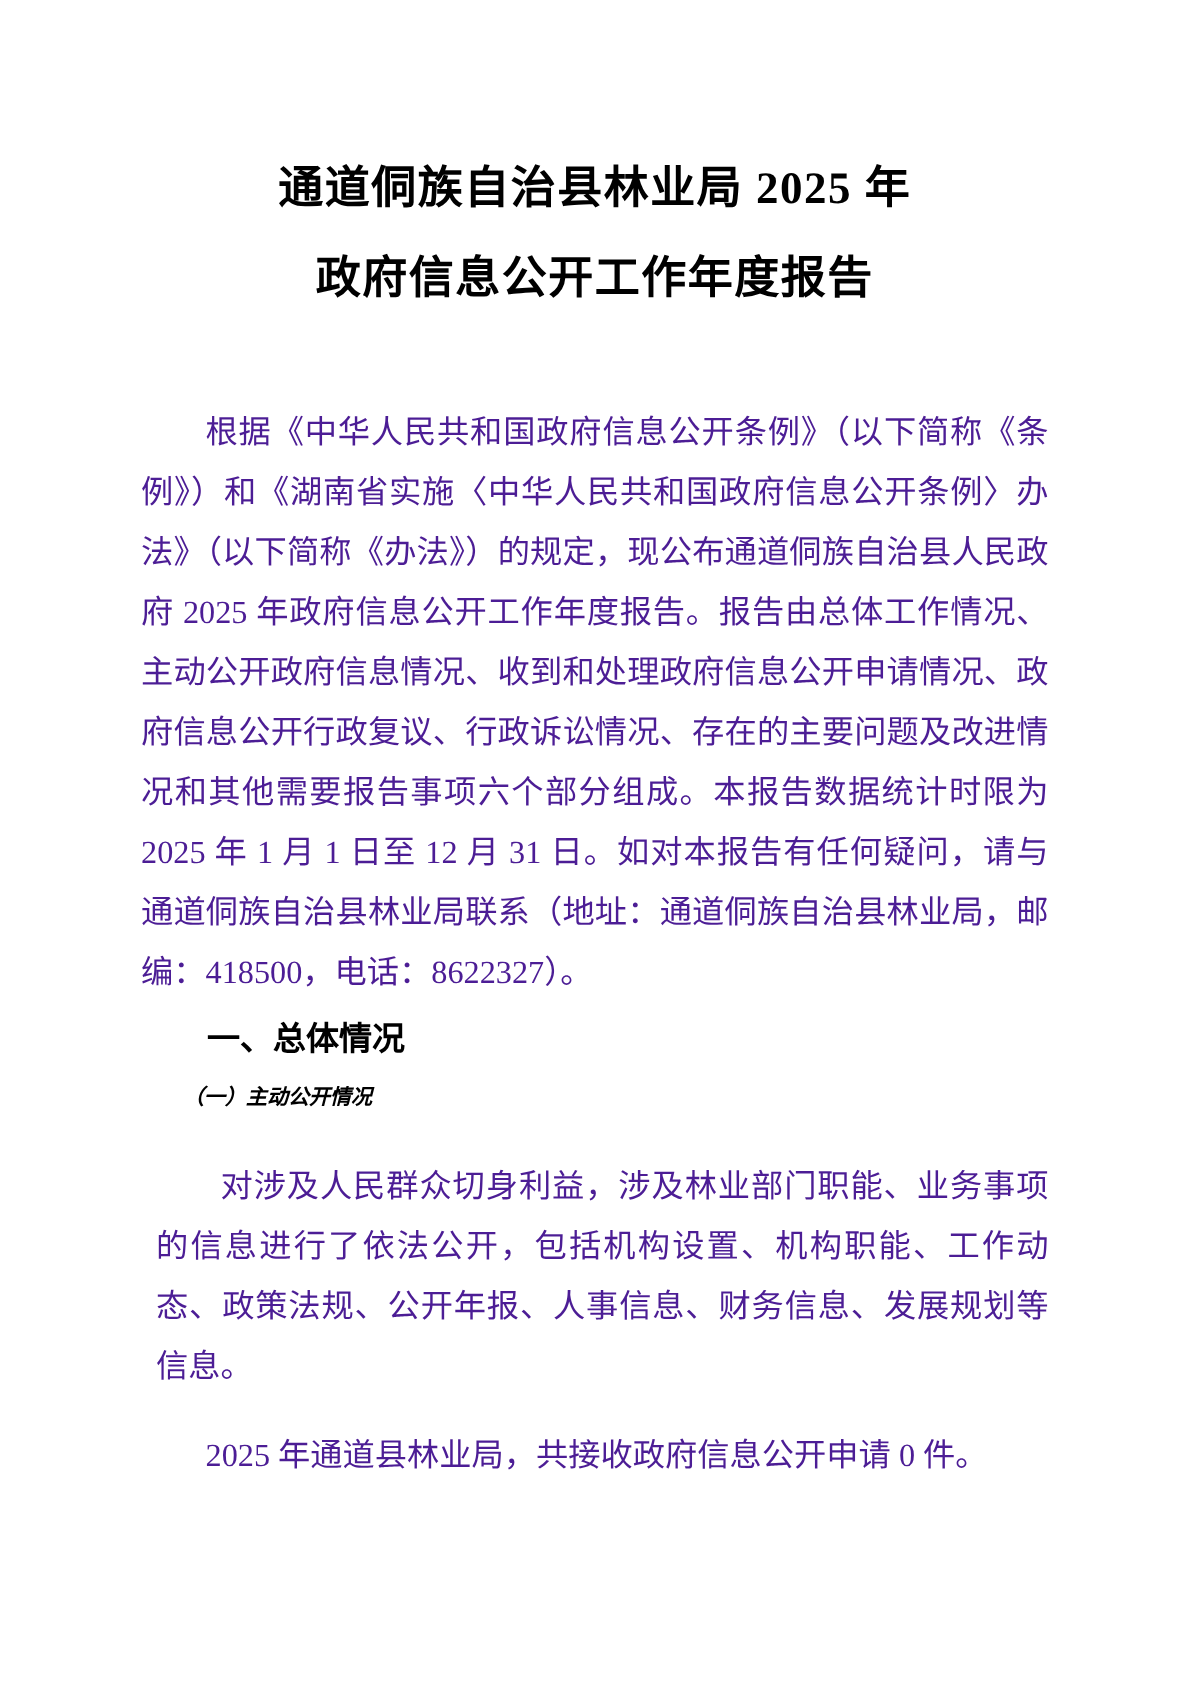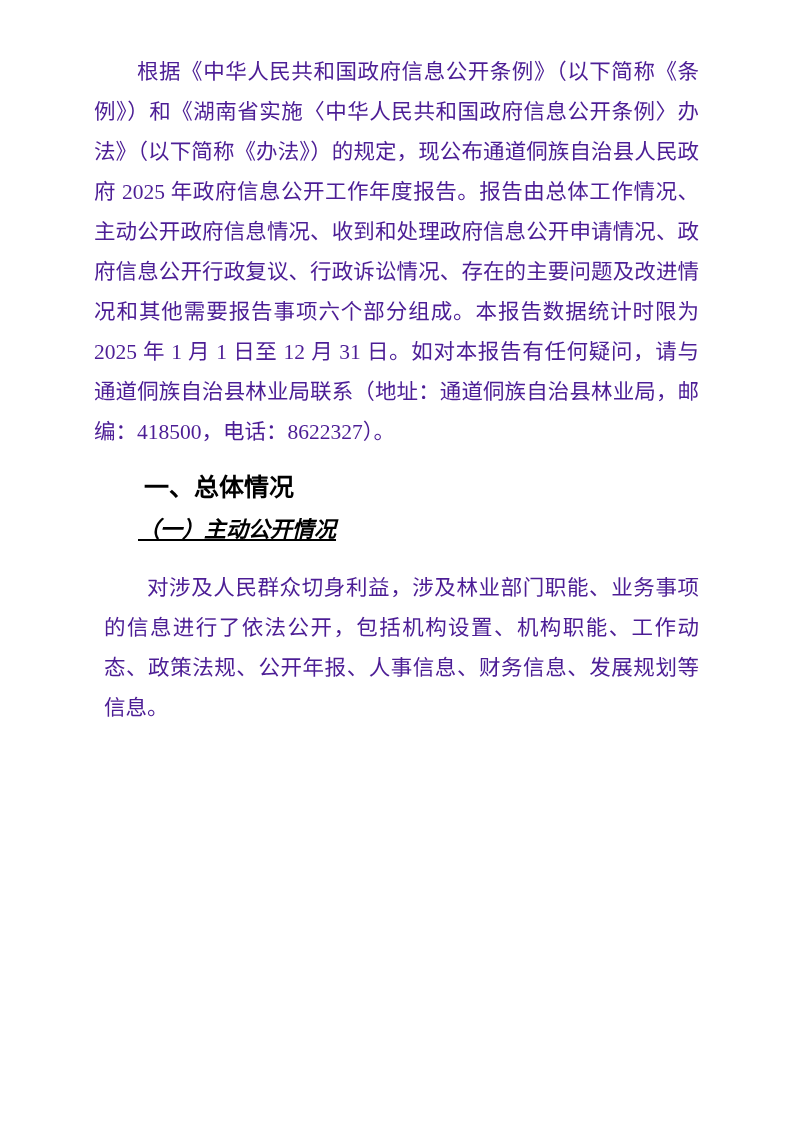--- a/index.html
+++ b/index.html
@@ -81,6 +81,10 @@
 <div class="page">
   <div class="content">
 
+    <div class="doc-title">
+      <div>通道侗族自治县林业局 2025 年</div>
+      <div>政府信息公开工作年度报告</div>
+    </div>
 
     <p class="para intro-para">根据《中华人民共和国政府信息公开条例》（以下简称《条例》）和《湖南省实施〈中华人民共和国政府信息公开条例〉办法》（以下简称《办法》）的规定，现公布通道侗族自治县人民政府 2025 年政府信息公开工作年度报告。报告由总体工作情况、主动公开政府信息情况、收到和处理政府信息公开申请情况、政府信息公开行政复议、行政诉讼情况、存在的主要问题及改进情况和其他需要报告事项六个部分组成。本报告数据统计时限为 2025 年 1 月 1 日至 12 月 31 日。如对本报告有任何疑问，请与通道侗族自治县林业局联系（地址：通道侗族自治县林业局，邮编：418500，电话：8622327）。</p>
 

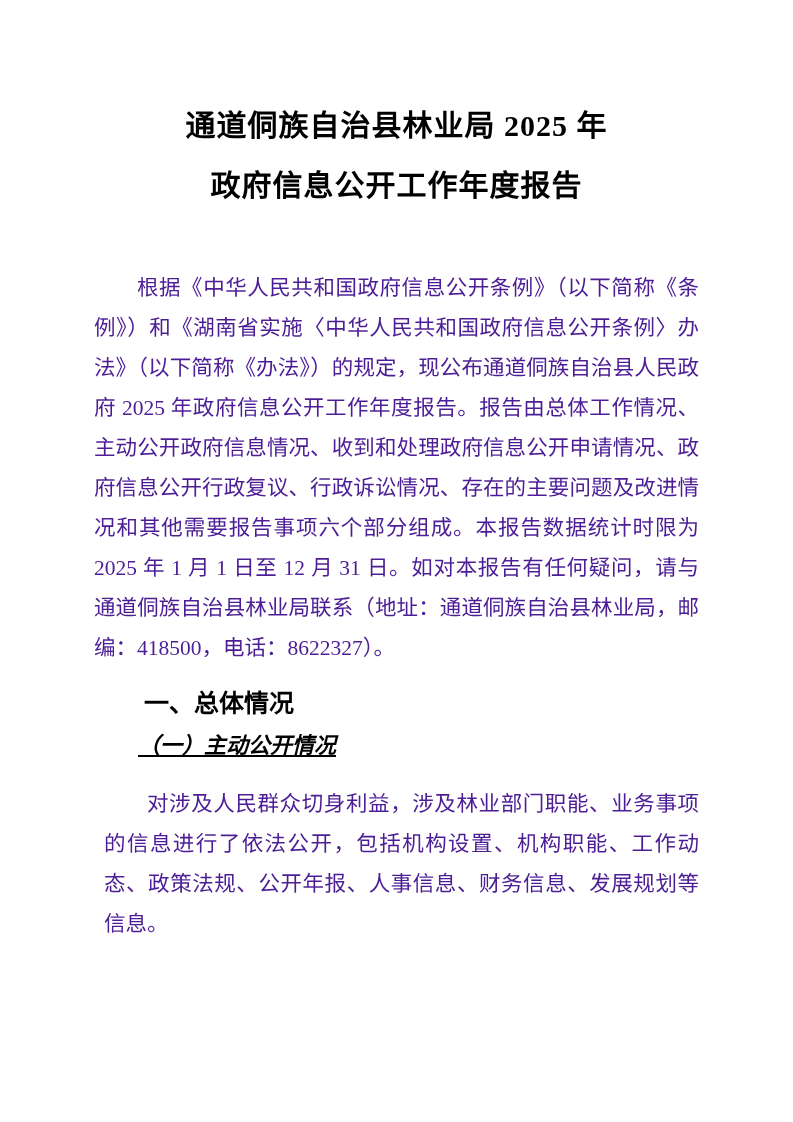--- a/index.html
+++ b/index.html
@@ -50,12 +50,12 @@
 
   
   .h-level1 {
-    margin-top: 18px;
-    font-size: 25px;
+    margin-top: 5px;
+    font-size: 22px;
     line-height: 40px;
     font-weight: bold;
     text-indent: 2em;
-    font-family: Liberation Mono, monospace;
+    font-family: Liberation Serif, serif;
   }
 
   

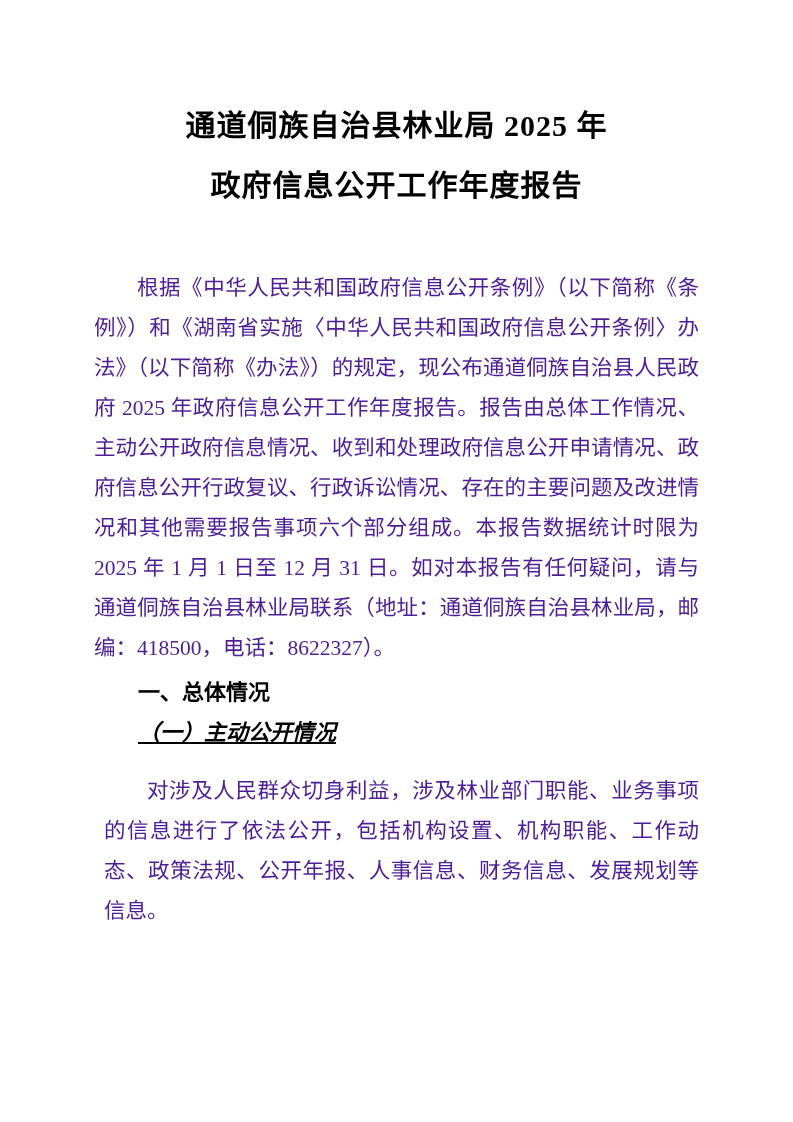--- a/index.html
+++ b/index.html
@@ -60,13 +60,12 @@
 
   
   .h-level2 {
-    font-size: 22px;
+    font-size: 14px;
     line-height: 40px;
     font-weight: bold;
     font-style: italic;
     text-indent: 2em;
     font-family: "Liberation Serif", "DejaVu Serif", serif;
-    text-decoration: underline;
   }
 
   .h-sub1 { margin-top: 0; }

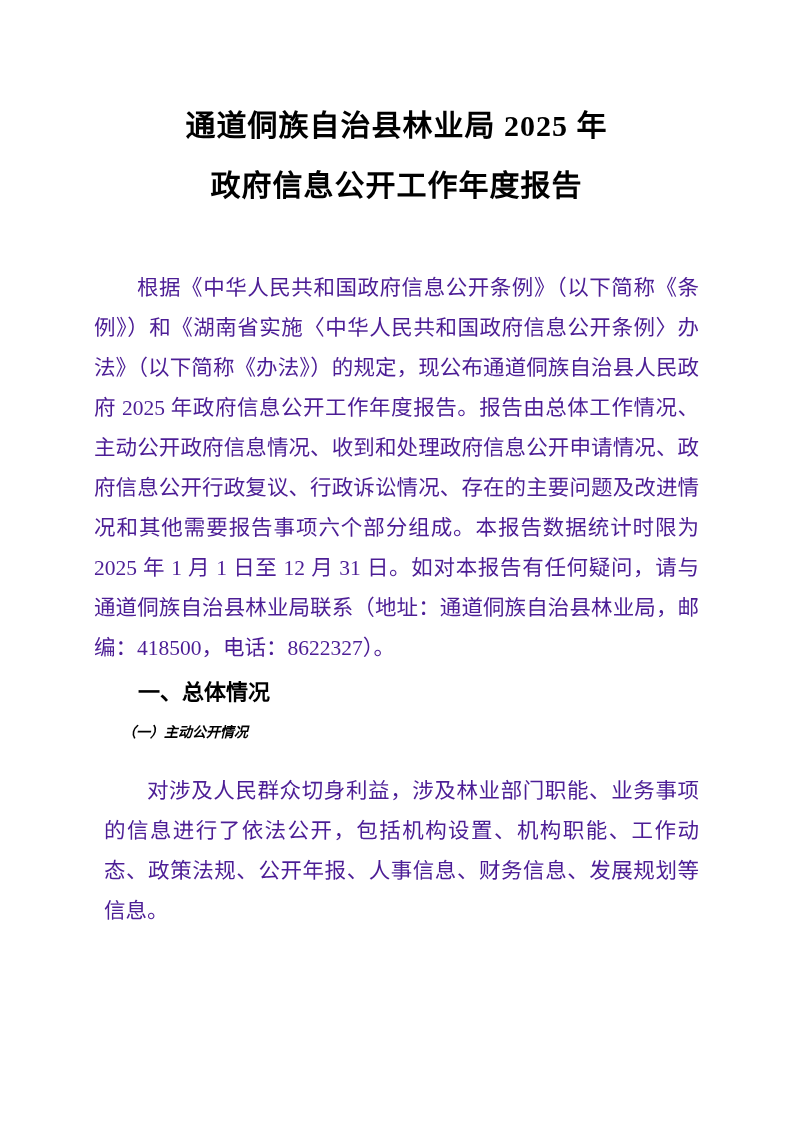--- a/index.html
+++ b/index.html
@@ -94,6 +94,7 @@
     <p class="para sub1-para">对涉及人民群众切身利益，涉及林业部门职能、业务事项的信息进行了依法公开，包括机构设置、机构职能、工作动态、政策法规、公开年报、人事信息、财务信息、发展规划等信息。</p>
 
 
+    <p class="para sub2-para">2025 年通道县林业局，共接收政府信息公开申请 0 件。</p>
 
   </div>
 </div>

